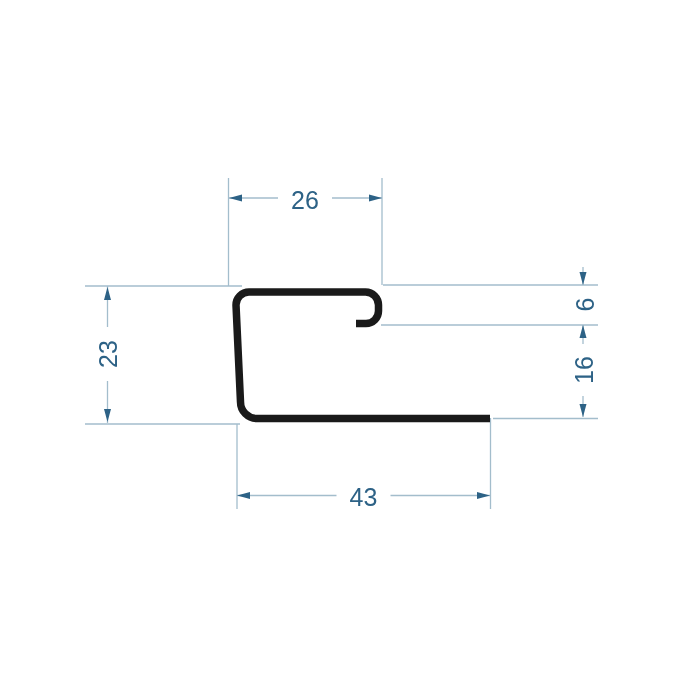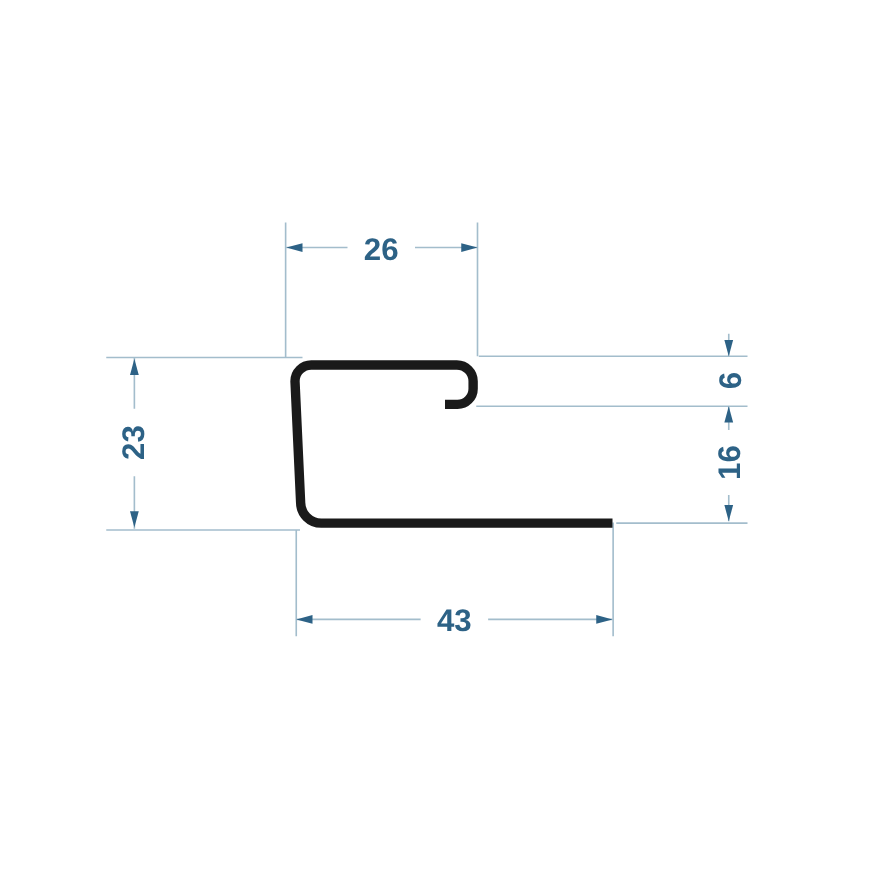--- a/index.html
+++ b/index.html
@@ -9,7 +9,6 @@
     background: var(--bg, #ffffff);
     overflow: hidden;
     font-family: "Liberation Sans", sans-serif;
-    font-weight: bold;
   }
   svg { display: block; }
   .profile {

